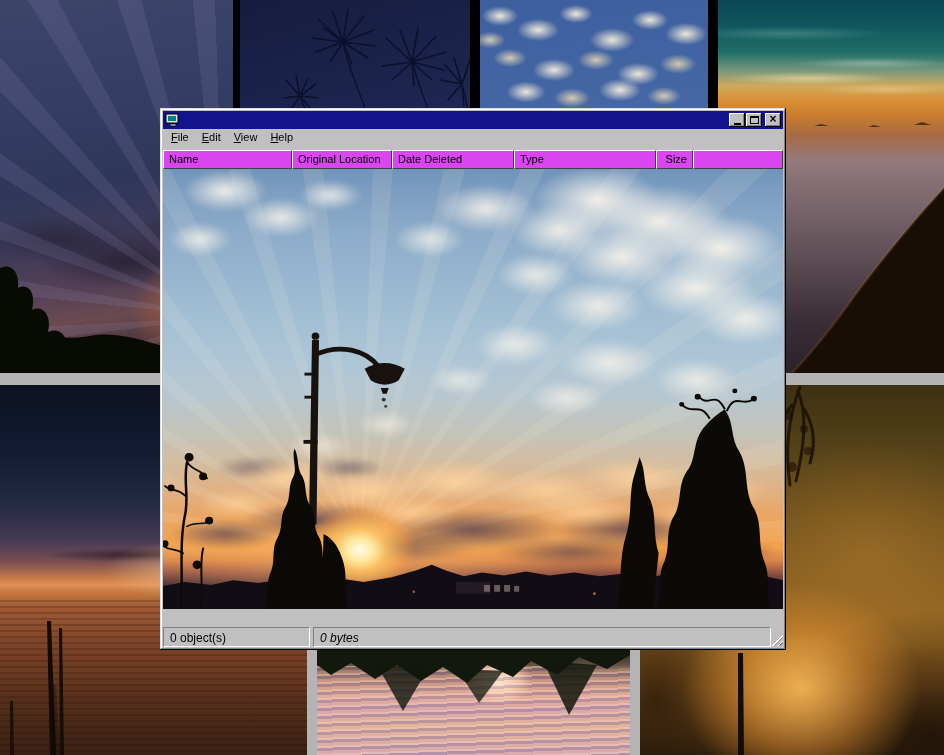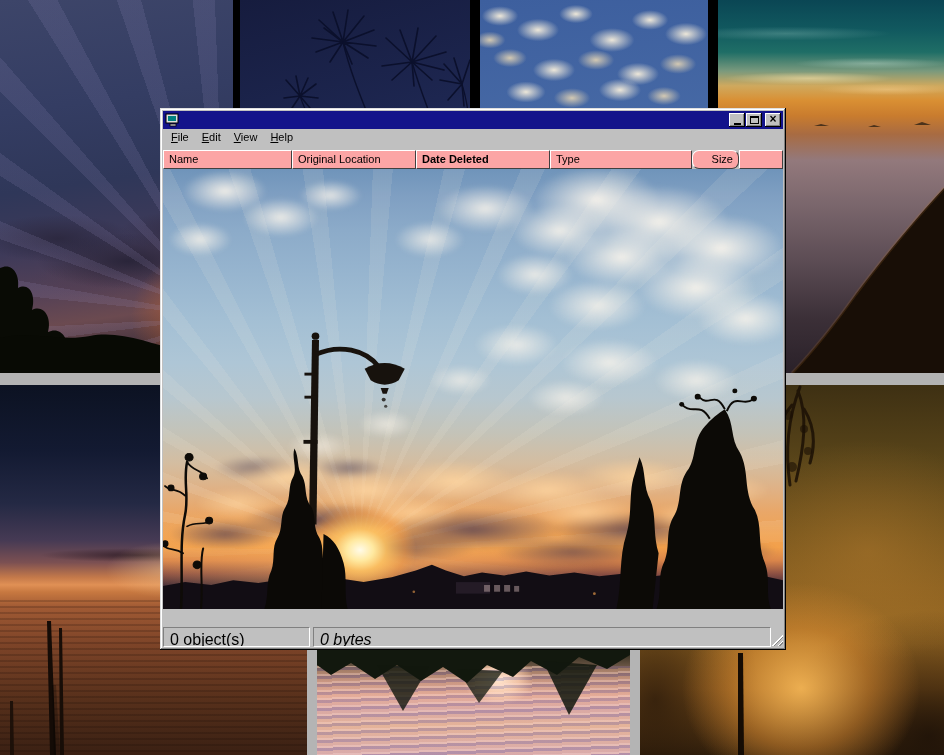--- a/index.html
+++ b/index.html
@@ -95,7 +95,7 @@
   .menubar{height:21px;flex:none;display:flex;font-size:11px;color:#000;padding-left:2px;}
   .menu-item{padding:2px 7px 3px 6px;}
   .headerrow{height:19px;flex:none;display:flex;font-size:11px;color:#000;}
-  .hcell{box-sizing:border-box;height:19px;background:#fca5a5;border:1px solid;border-color:#fff #404040 #404040 #fff;
+  .hcell{box-sizing:border-box;height:19px;background:#d946ef;border:1px solid;border-color:#fff #404040 #404040 #fff;
     padding:2px 0 0 5px;overflow:hidden;white-space:nowrap;}
   .hc-name{width:129px;}.hc-loc{width:124px;}.hc-date{width:134px;font-weight:bold;}.hc-type{width:142px;}
   .hc-size{width:47px;text-align:right;padding-right:5px;padding-left:0;border-radius:7px;}

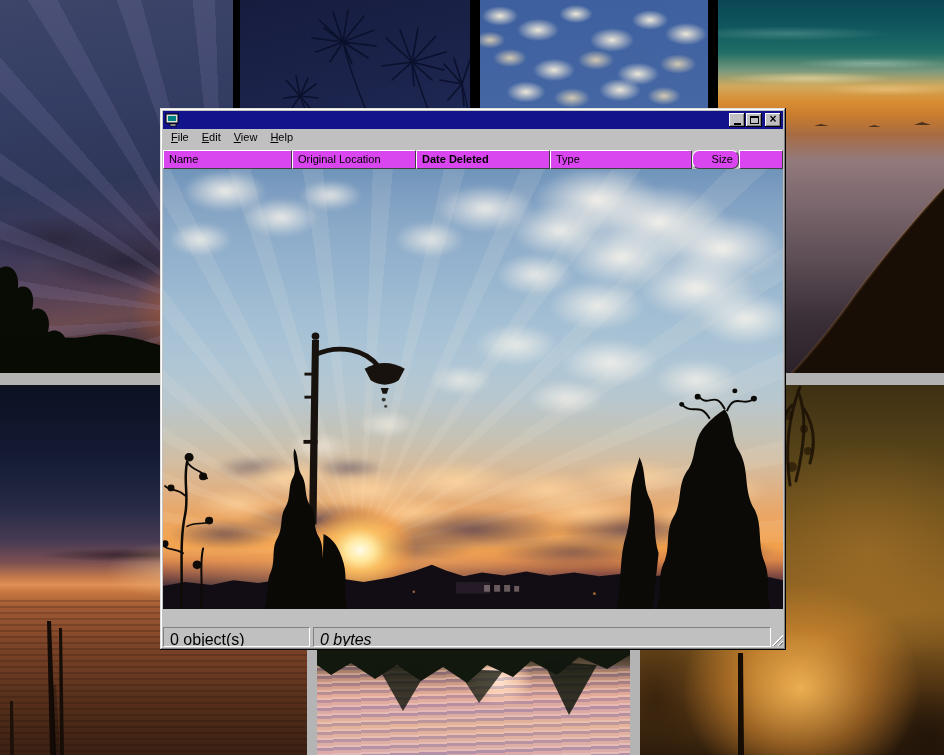--- a/index.html
+++ b/index.html
@@ -97,7 +97,7 @@
   .headerrow{height:19px;flex:none;display:flex;font-size:11px;color:#000;}
   .hcell{box-sizing:border-box;height:19px;background:#d946ef;border:1px solid;border-color:#fff #404040 #404040 #fff;
     padding:2px 0 0 5px;overflow:hidden;white-space:nowrap;}
-  .hc-name{width:129px;}.hc-loc{width:124px;}.hc-date{width:134px;font-weight:bold;}.hc-type{width:142px;}
+  .hc-name{width:129px;}.hc-loc{width:100px;}.hc-date{width:134px;font-weight:bold;}.hc-type{width:142px;}
   .hc-size{width:47px;text-align:right;padding-right:5px;padding-left:0;border-radius:7px;}
   .hc-blank{flex:1;}
   .content{flex:1;position:relative;overflow:hidden;background:#8aa6c2;}

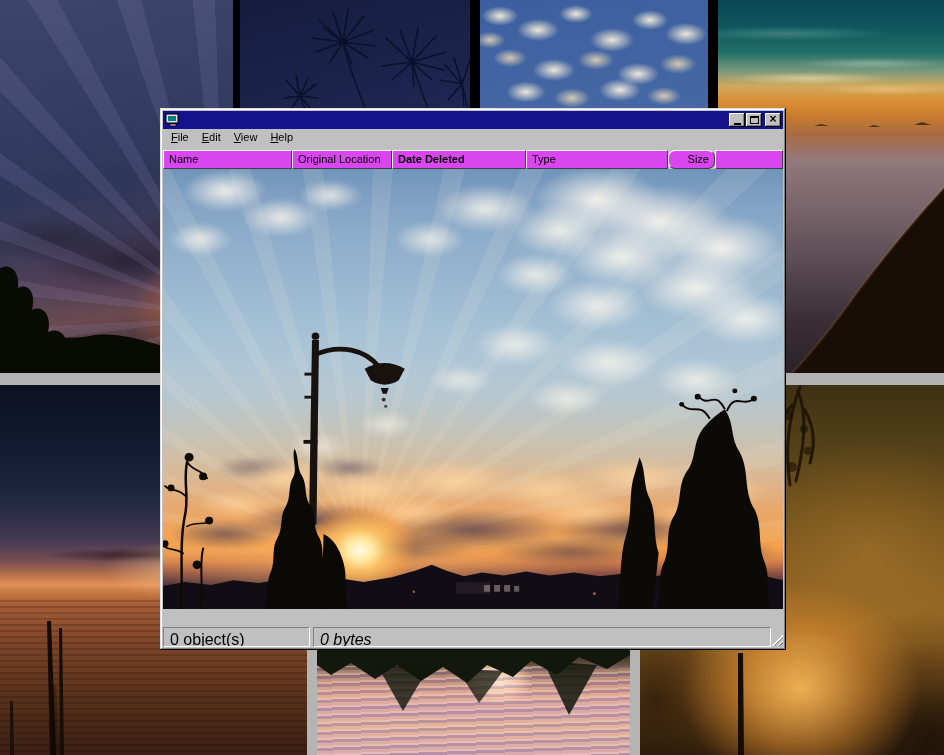--- a/index.html
+++ b/index.html
@@ -97,7 +97,7 @@
   .headerrow{height:19px;flex:none;display:flex;font-size:11px;color:#000;}
   .hcell{box-sizing:border-box;height:19px;background:#d946ef;border:1px solid;border-color:#fff #404040 #404040 #fff;
     padding:2px 0 0 5px;overflow:hidden;white-space:nowrap;}
-  .hc-name{width:129px;}.hc-loc{width:100px;}.hc-date{width:134px;font-weight:bold;}.hc-type{width:142px;}
+  .hc-name{width:129px;}.hc-loc{width:100px;}.hc-date{width:122px;}.hc-type{width:142px;}
   .hc-size{width:47px;text-align:right;padding-right:5px;padding-left:0;border-radius:7px;}
   .hc-blank{flex:1;}
   .content{flex:1;position:relative;overflow:hidden;background:#8aa6c2;}

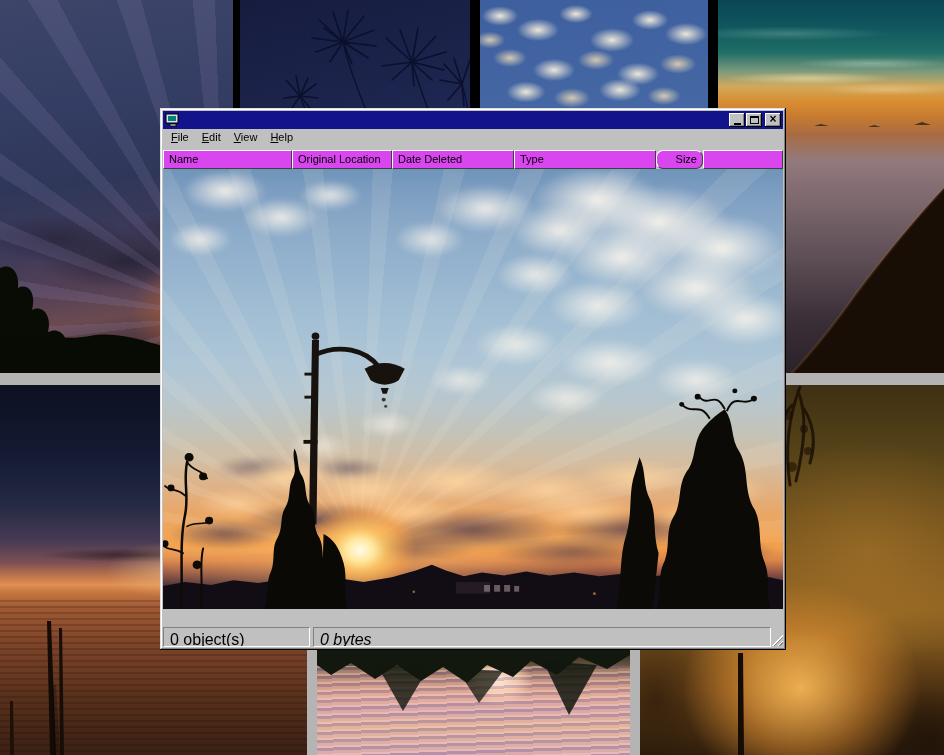--- a/index.html
+++ b/index.html
@@ -98,7 +98,7 @@
   .hcell{box-sizing:border-box;height:19px;background:#d946ef;border:1px solid;border-color:#fff #404040 #404040 #fff;
     padding:2px 0 0 5px;overflow:hidden;white-space:nowrap;}
   .hc-name{width:129px;}.hc-loc{width:100px;}.hc-date{width:122px;}.hc-type{width:142px;}
-  .hc-size{width:47px;text-align:right;padding-right:5px;padding-left:0;border-radius:7px;}
+  .hc-size{width:37px;text-align:right;padding-right:5px;padding-left:0;}
   .hc-blank{flex:1;}
   .content{flex:1;position:relative;overflow:hidden;background:#8aa6c2;}
   .content .layer{position:absolute;inset:0;}

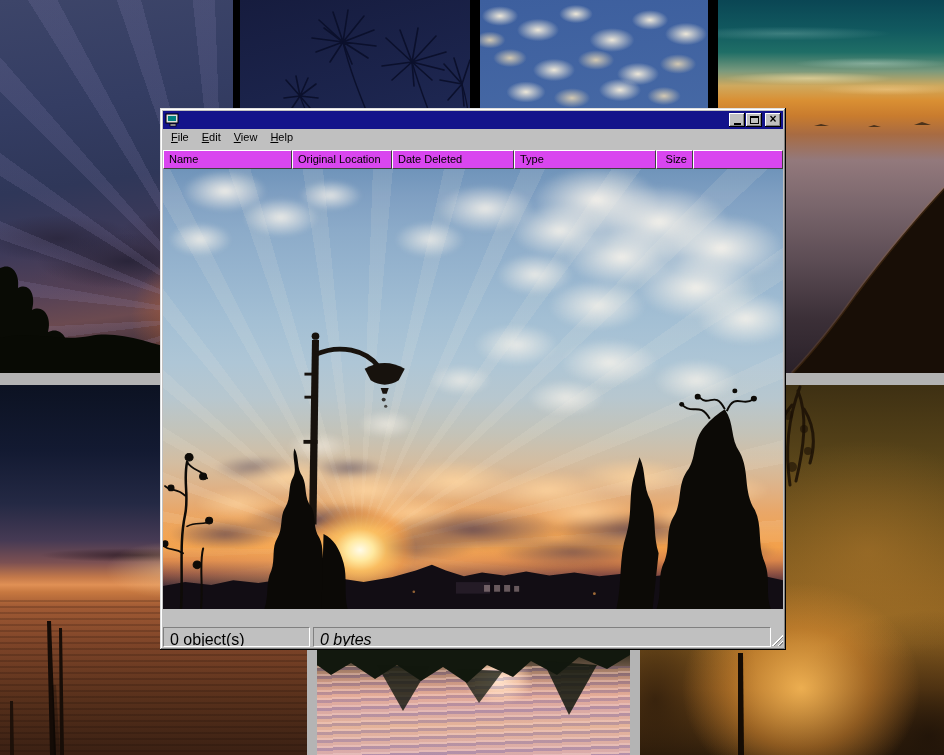--- a/index.html
+++ b/index.html
@@ -153,7 +153,7 @@
   .sun{position:absolute;left:31.7%;top:86.5%;width:150px;height:120px;transform:translate(-50%,-50%);
     background:radial-gradient(closest-side,#fffbe8,#ffe9a0 18%,rgba(255,196,98,0.85) 35%,rgba(248,160,70,0.45) 60%,rgba(248,160,70,0) 75%);}
   .fg{position:absolute;inset:0;width:100%;height:100%;}
-  .statusbar{height:20px;flex:none;margin-top:18px;display:flex;position:relative;font-size:16px;color:#000;padding-right:12px;}
+  .statusbar{height:20px;flex:none;margin-top:18px;display:flex;position:relative;font-size:12px;color:#000;padding-right:12px;}
   .status-panel{box-sizing:border-box;background:#c0c0c0;border:1px solid;border-color:#808080 #fff #fff #808080;
     padding:3px 0 0 6px;overflow:hidden;white-space:nowrap;}
   .p1{width:147px;flex:none;margin-right:3px;}

